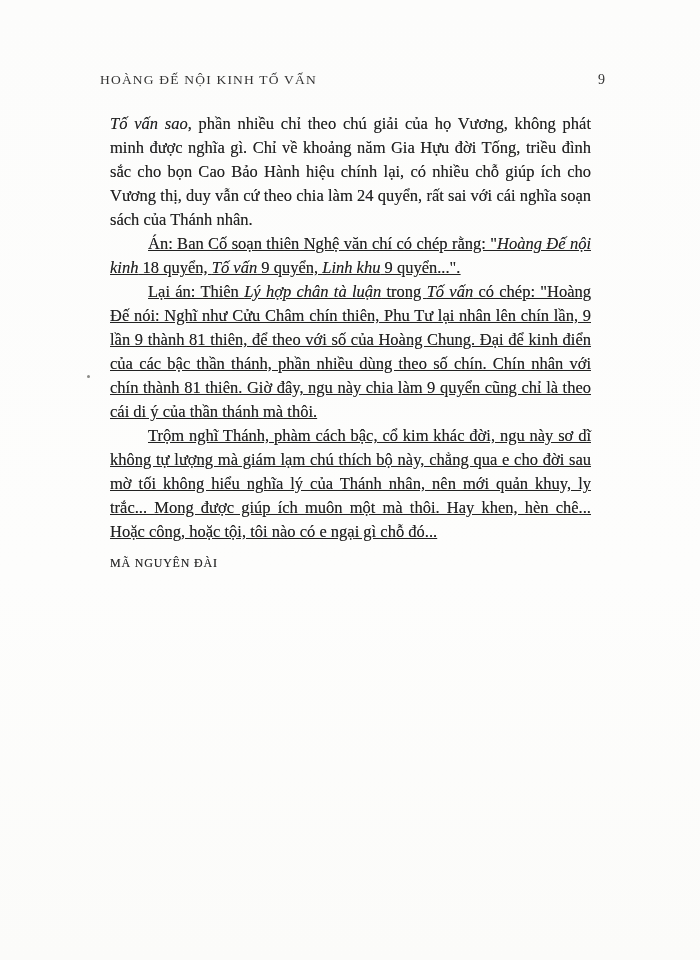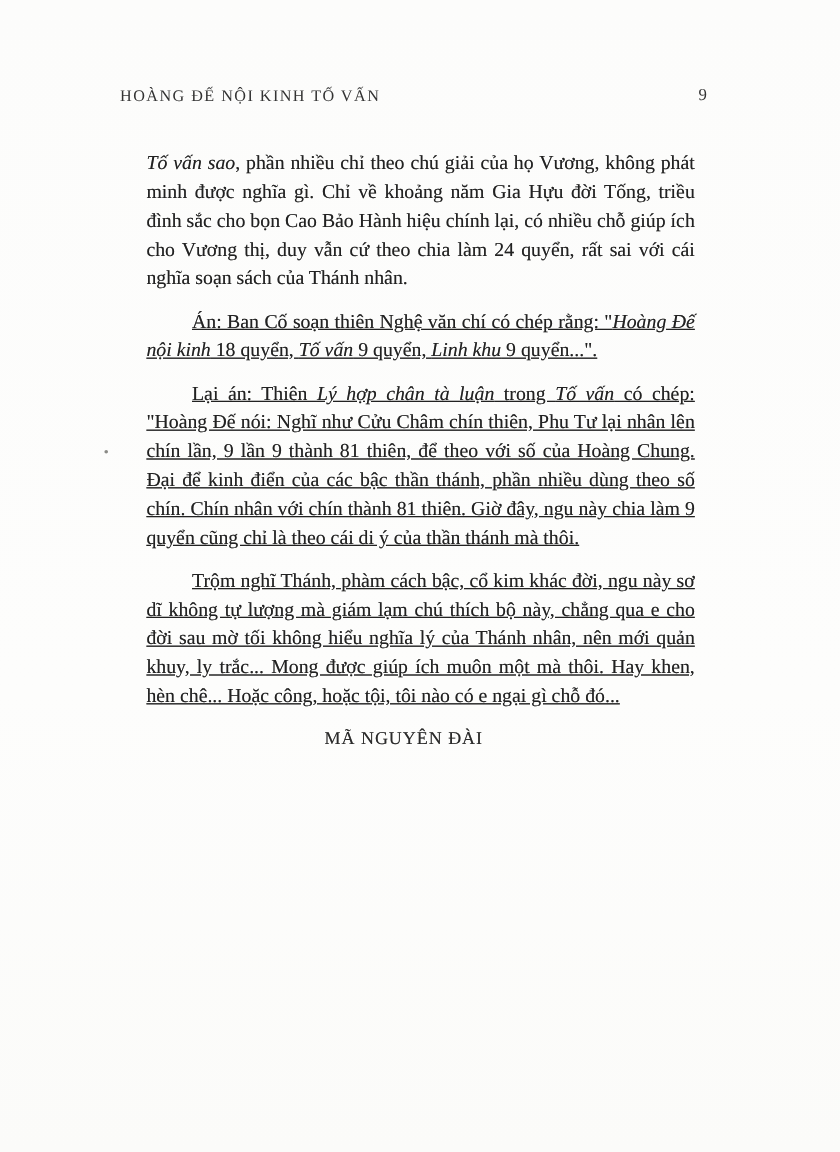--- a/index.html
+++ b/index.html
@@ -22,7 +22,7 @@
     position: absolute;
     top: 72px;
     left: 100px;
-    right: 111px;
+    right: 95px;
     display: flex;
     justify-content: space-between;
     align-items: flex-start;

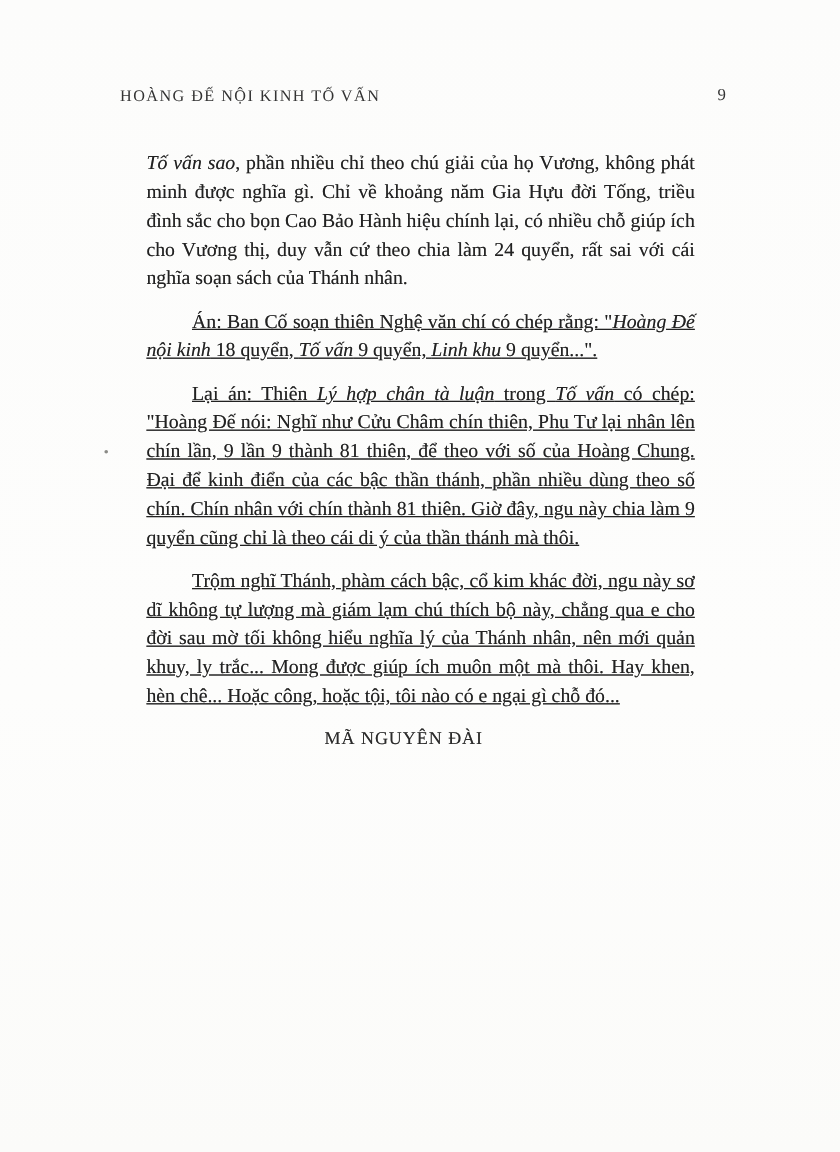--- a/index.html
+++ b/index.html
@@ -45,7 +45,7 @@
     text-shadow: 0 0 0.5px rgba(40,40,40,0.55);
   }
   .body-text p {
-    margin: 12px;
+    margin: 0;
     padding: 0;
   }
   .body-text p.indent { text-indent: 38px; text-decoration: underline; }

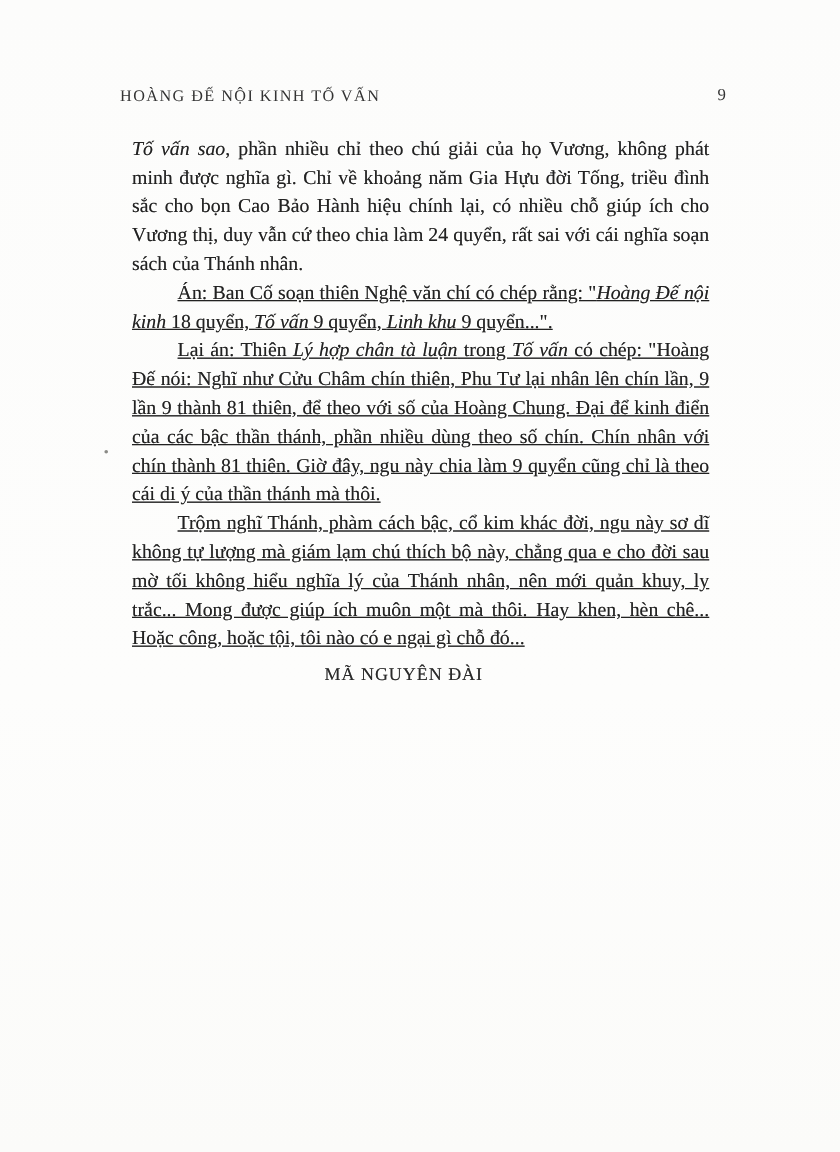--- a/index.html
+++ b/index.html
@@ -52,10 +52,10 @@
   .body-text i { font-style: italic; }
   .signature {
     margin-top: 7px;
-    text-align: center;
+    text-align: left;
     padding-right: 28px;
     letter-spacing: 0.8px;
-    font-size: 15px;
+    font-size: 12px;
     color: #2b2b2b;
   }
   .speck {

